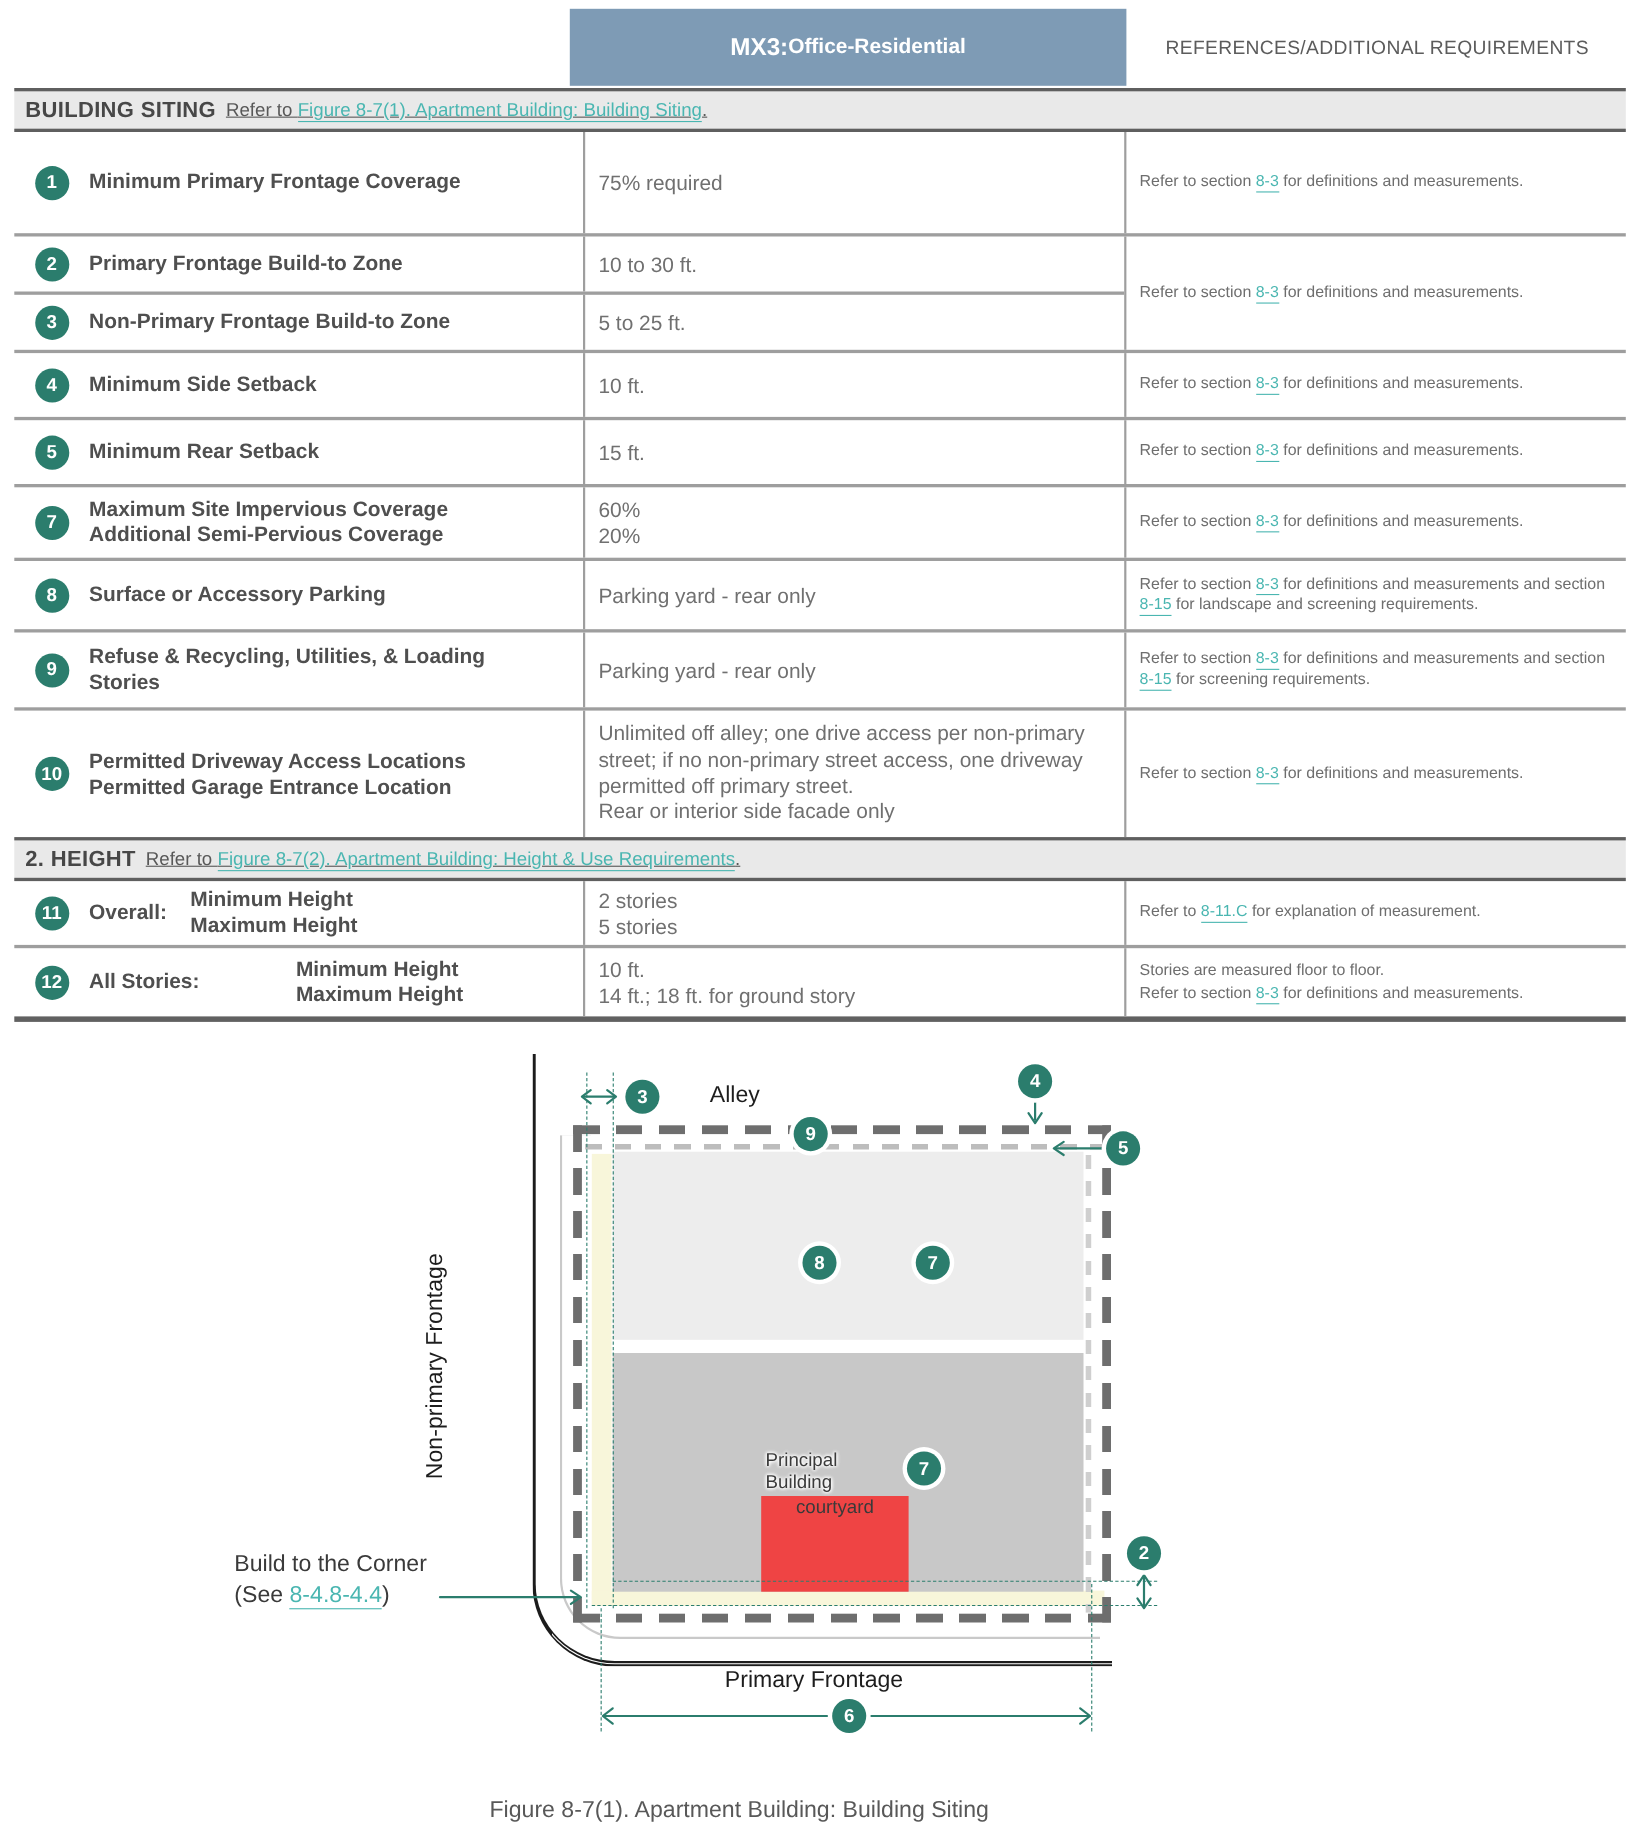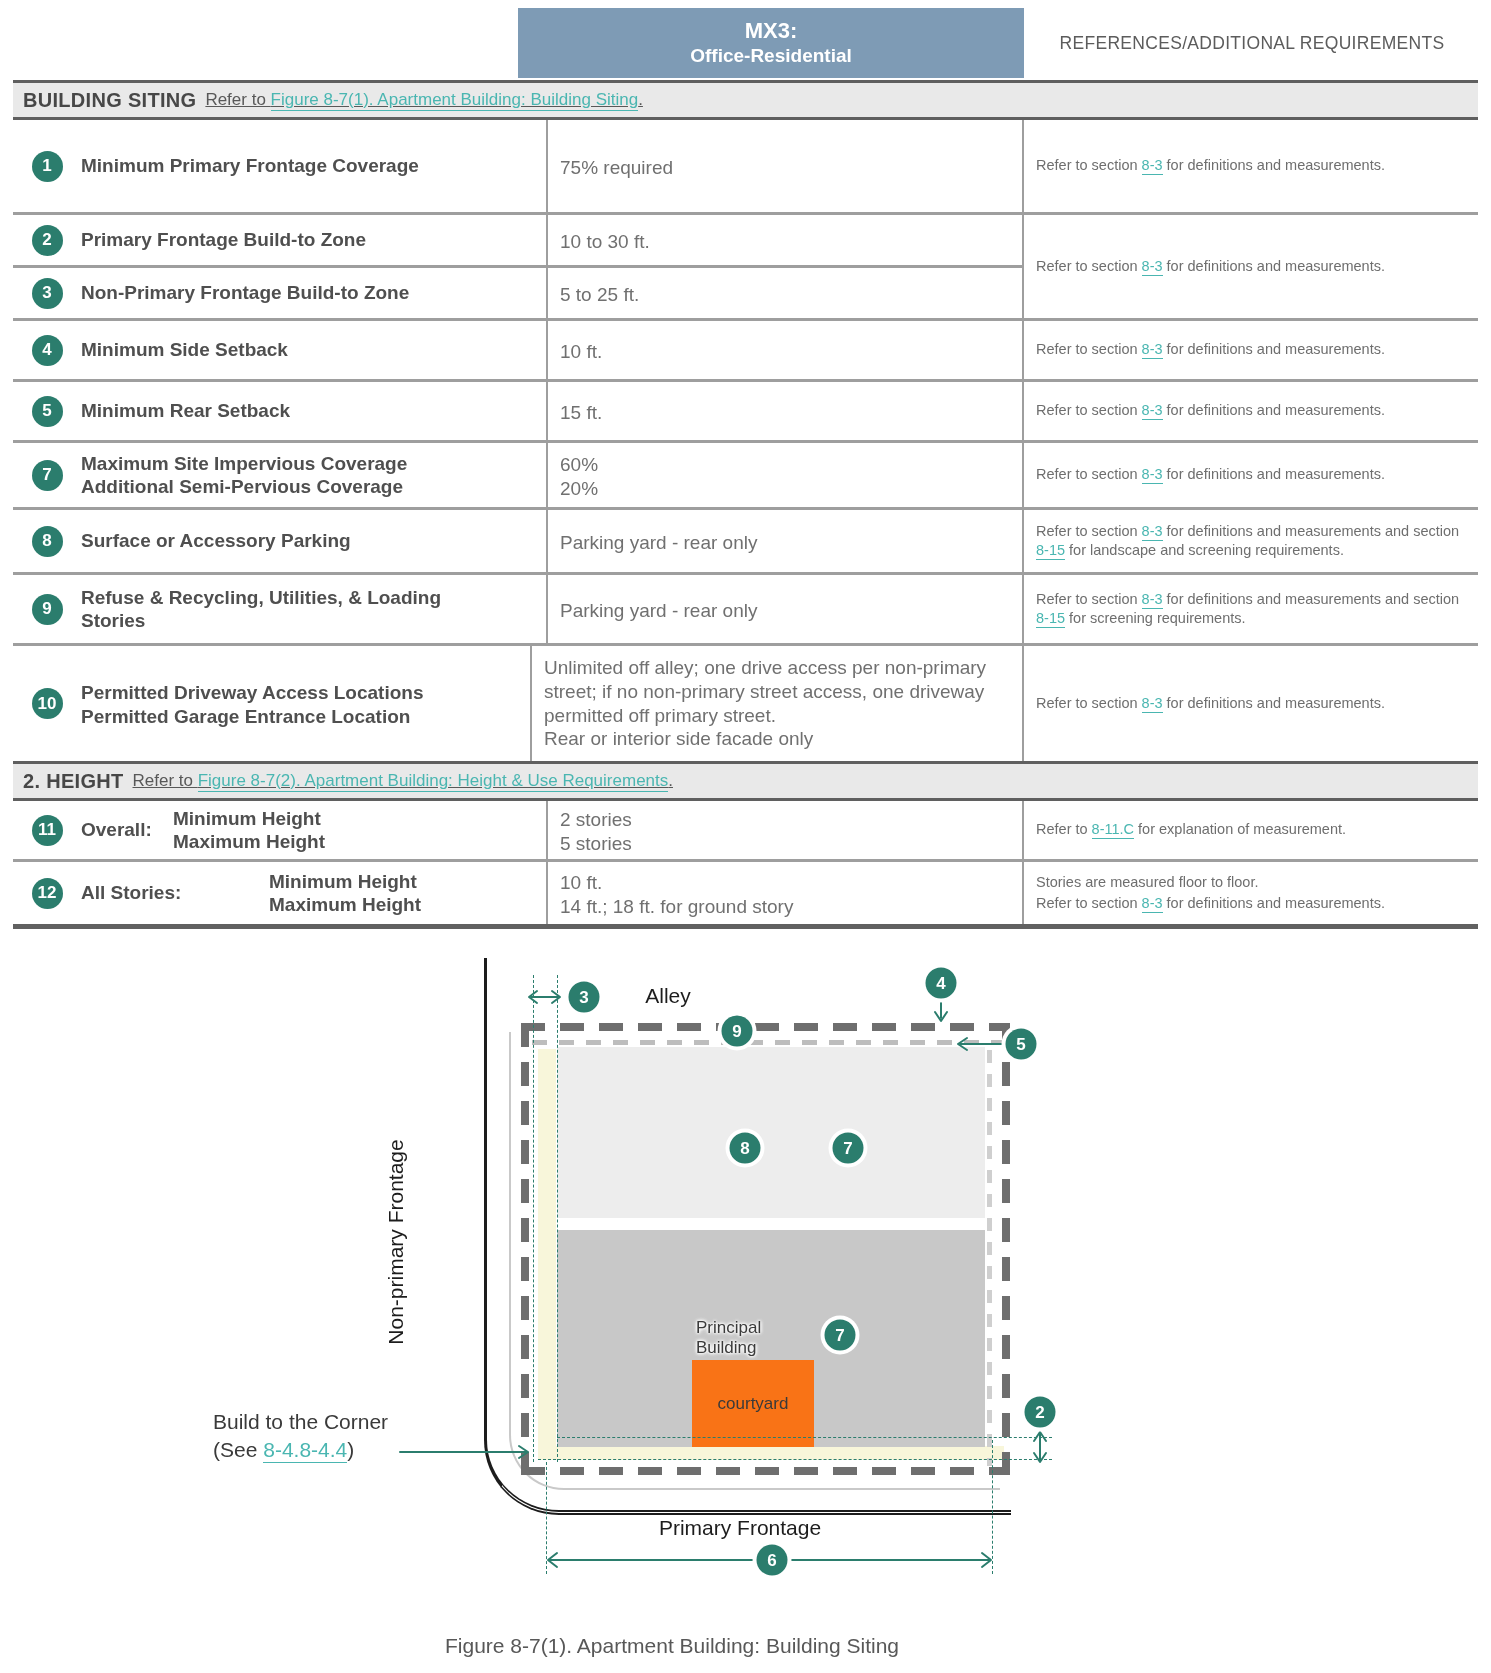--- a/index.html
+++ b/index.html
@@ -9,7 +9,7 @@
   .table-wrap{position:absolute;left:13px;top:8px;width:1465px;}
   .thead{position:relative;height:72px;}
   .zone-box{position:absolute;left:505px;top:0;width:506px;height:70px;background:#7E9BB5;
-            display:flex;flex-direction:column;align-items:center;justify-content:center;color:#fff;}
+            display:flex;flex-direction:row;align-items:center;justify-content:center;color:#fff;}
   .zone-box .l1{font-size:22px;font-weight:bold;line-height:1.2;}
   .zone-box .l2{font-size:19px;font-weight:bold;line-height:1.2;}
   .ref-heading{position:absolute;left:1013px;top:0;width:452px;height:70px;display:flex;

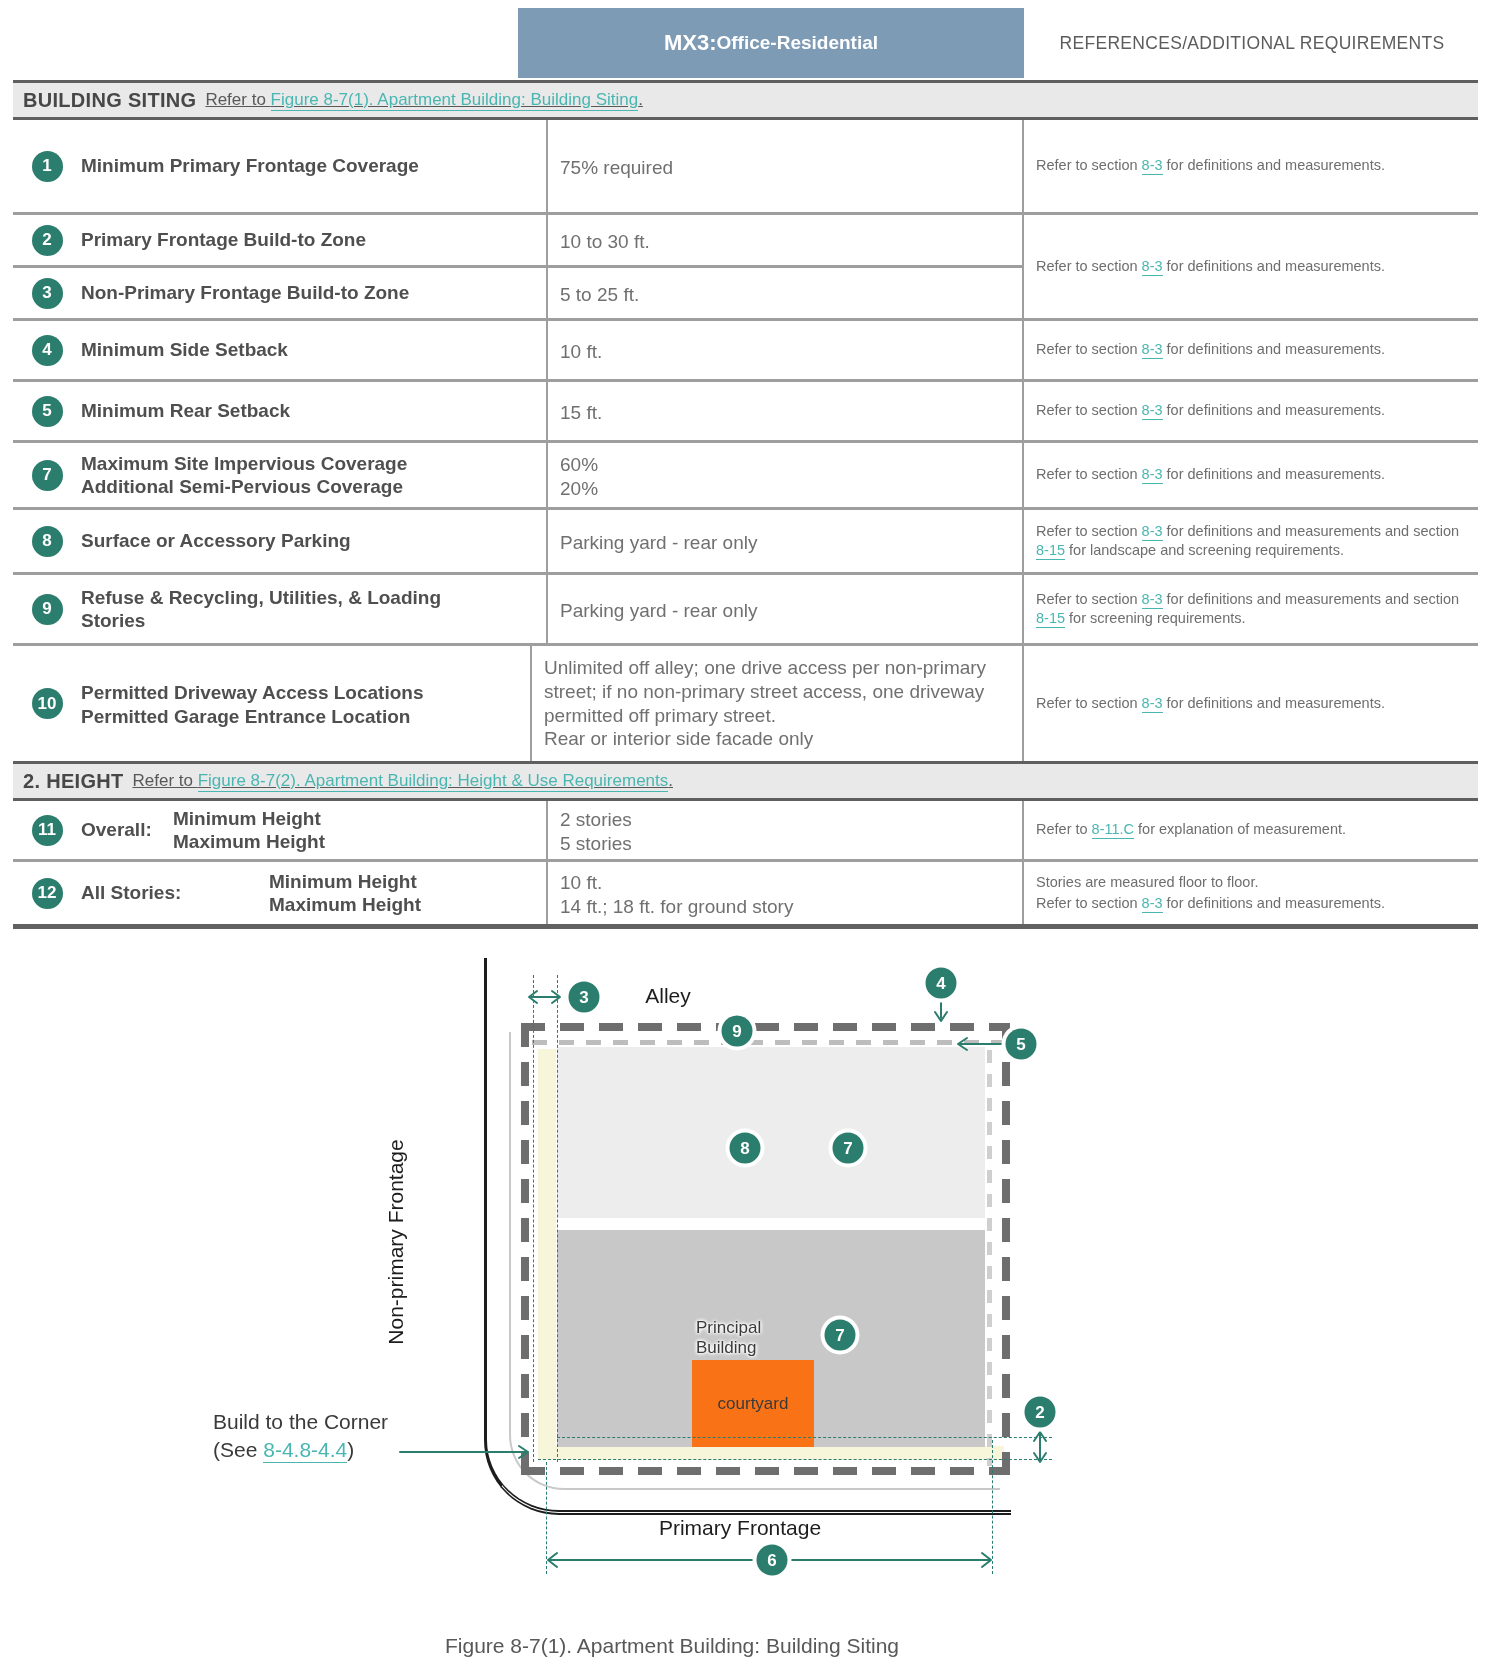--- a/index.html
+++ b/index.html
@@ -28,7 +28,7 @@
   .circle{width:31px;height:31px;border-radius:50%;background:#2B7D6D;color:#fff;
           display:flex;align-items:center;justify-content:center;font-size:17px;font-weight:bold;}
   .lc{flex:0 0 449px;display:flex;flex-direction:column;justify-content:center;
-      font-size:19px;font-weight:bold;color:#4f4f4f;line-height:1.22;padding-right:16px;}
+      font-size:19px;font-weight:bold;color:#4f4f4f;line-height:1.22;padding-right:0;}
   .vc{flex:0 0 492px;border-left:2px solid #9e9e9e;display:flex;flex-direction:column;justify-content:center;
       font-size:19px;color:#707070;line-height:1.25;padding:4px 6px 0 12px;box-sizing:border-box;}
   .subrow.spread .lc{justify-content:center;padding:12px 20px 10px 0;box-sizing:border-box;}

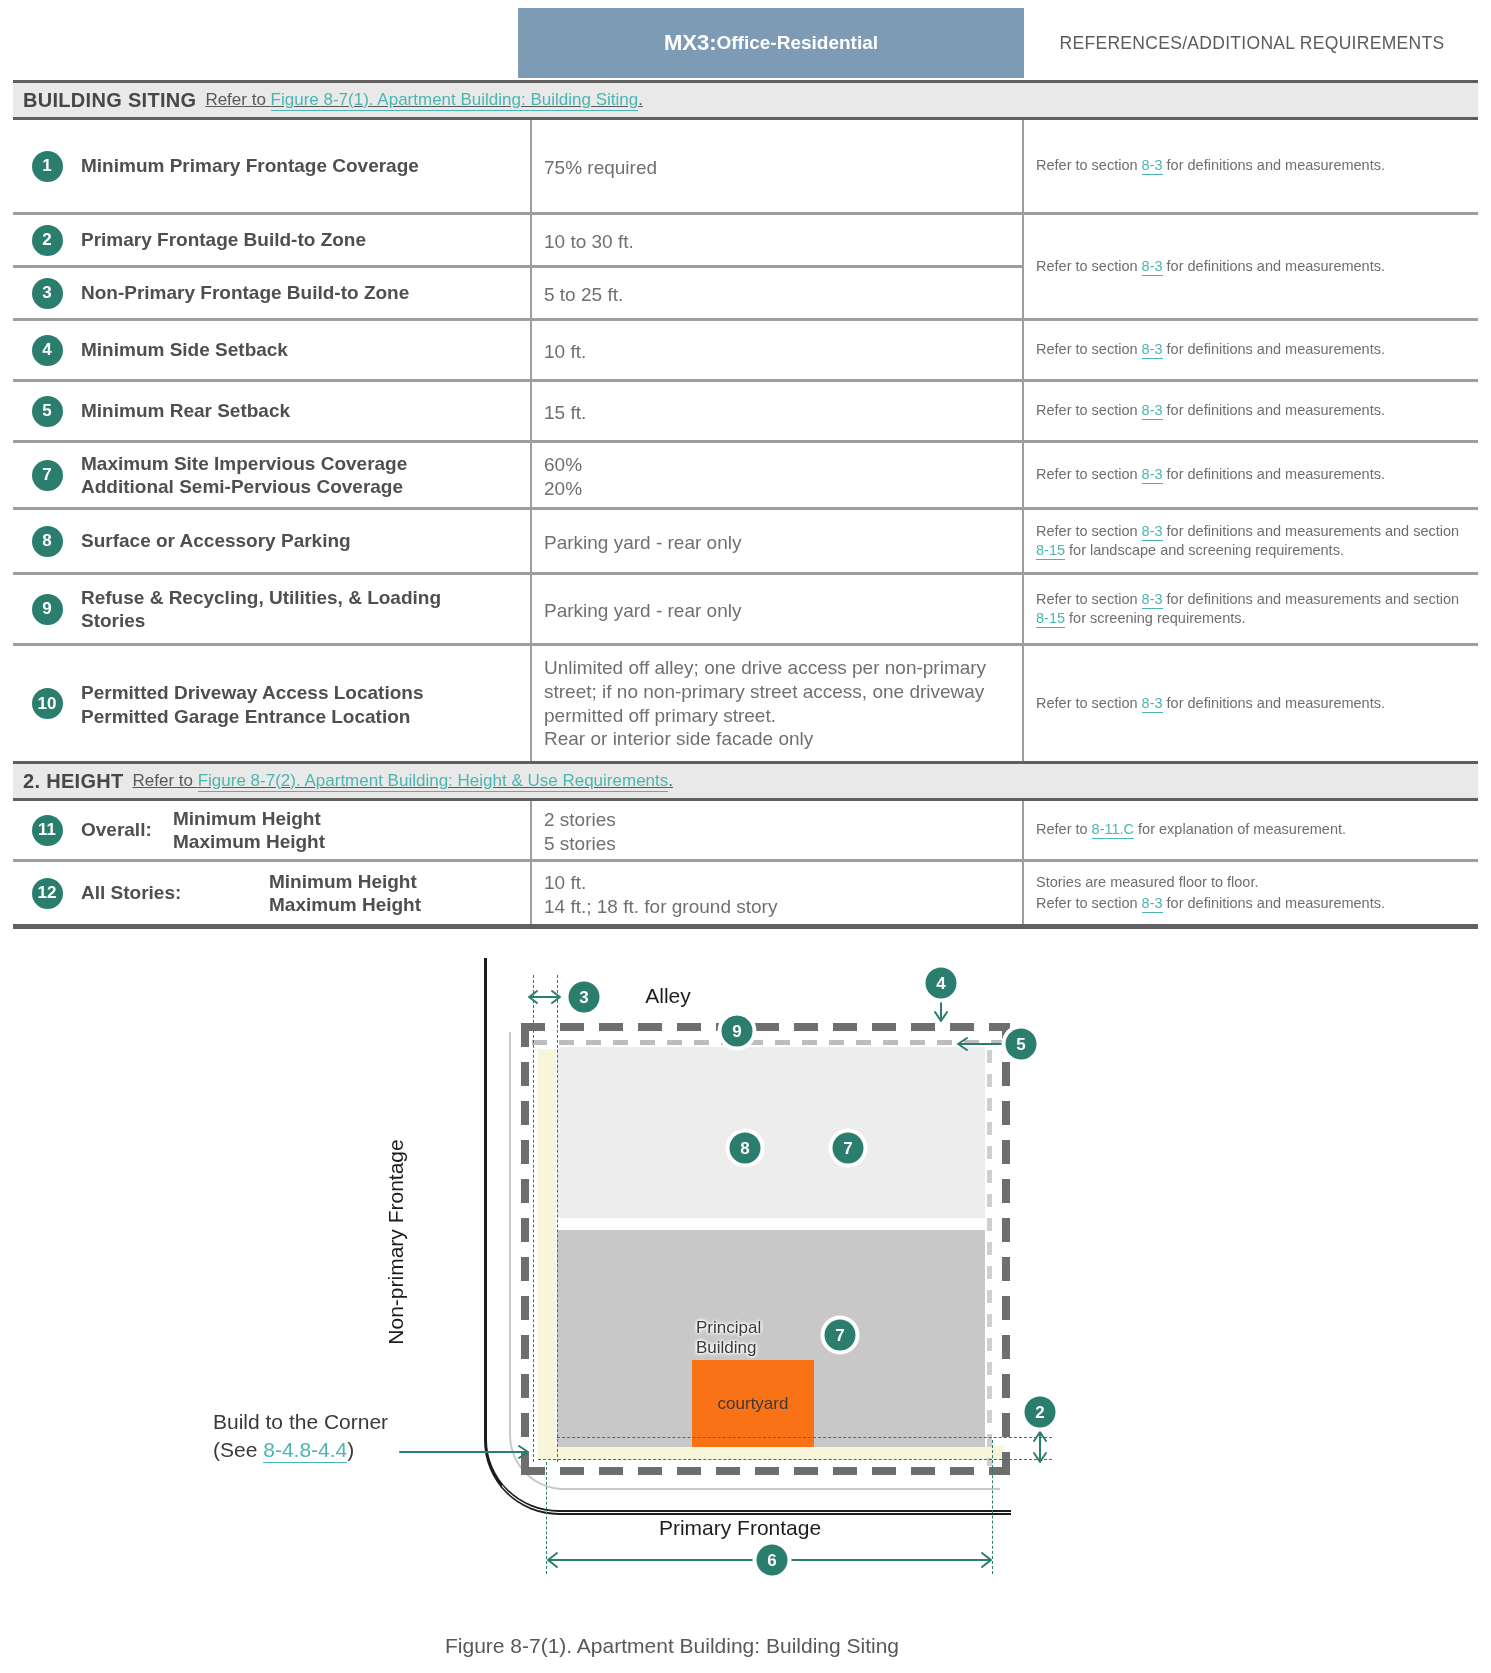--- a/index.html
+++ b/index.html
@@ -306,7 +306,7 @@
 
     <div class="abs" style="left:557px;top:1047px;width:428px;height:171px;background:#EDEDED;"></div>
     <div class="abs" style="left:557px;top:1230px;width:428px;height:217px;background:#C8C8C8;"></div>
-    <div class="abs" style="left:692px;top:1360px;width:122px;height:87px;background:#f97316;display:flex;align-items:center;justify-content:center;">
+    <div class="abs" style="left:692px;top:1360px;width:134px;height:87px;background:#ef4444;display:flex;align-items:flex-start;justify-content:center;">
       <span class="courtyard-label">courtyard</span>
     </div>
     <div class="pb-label">

